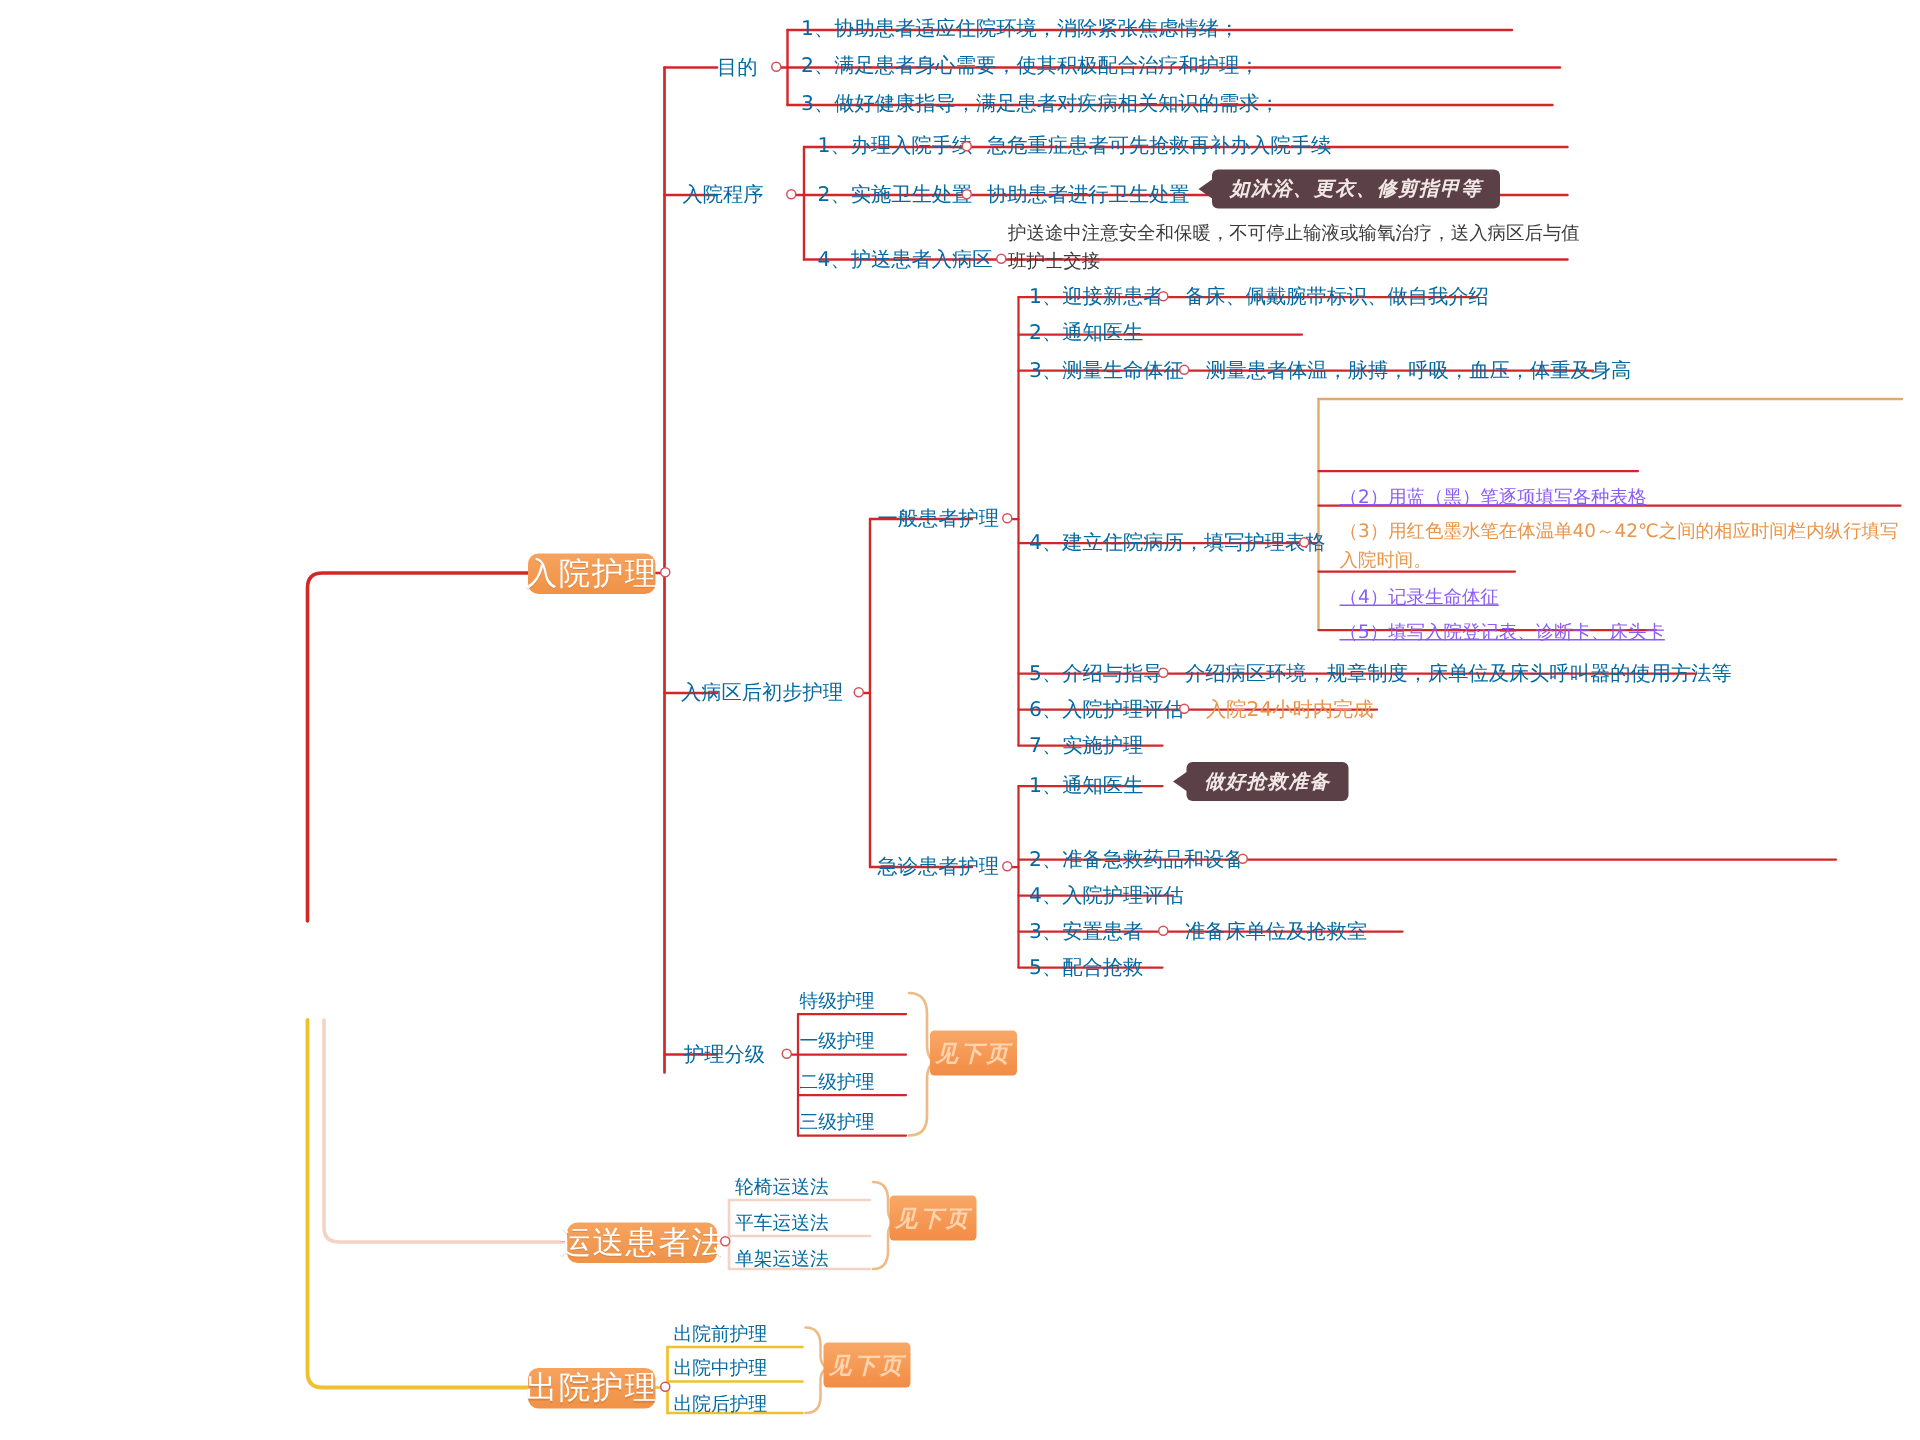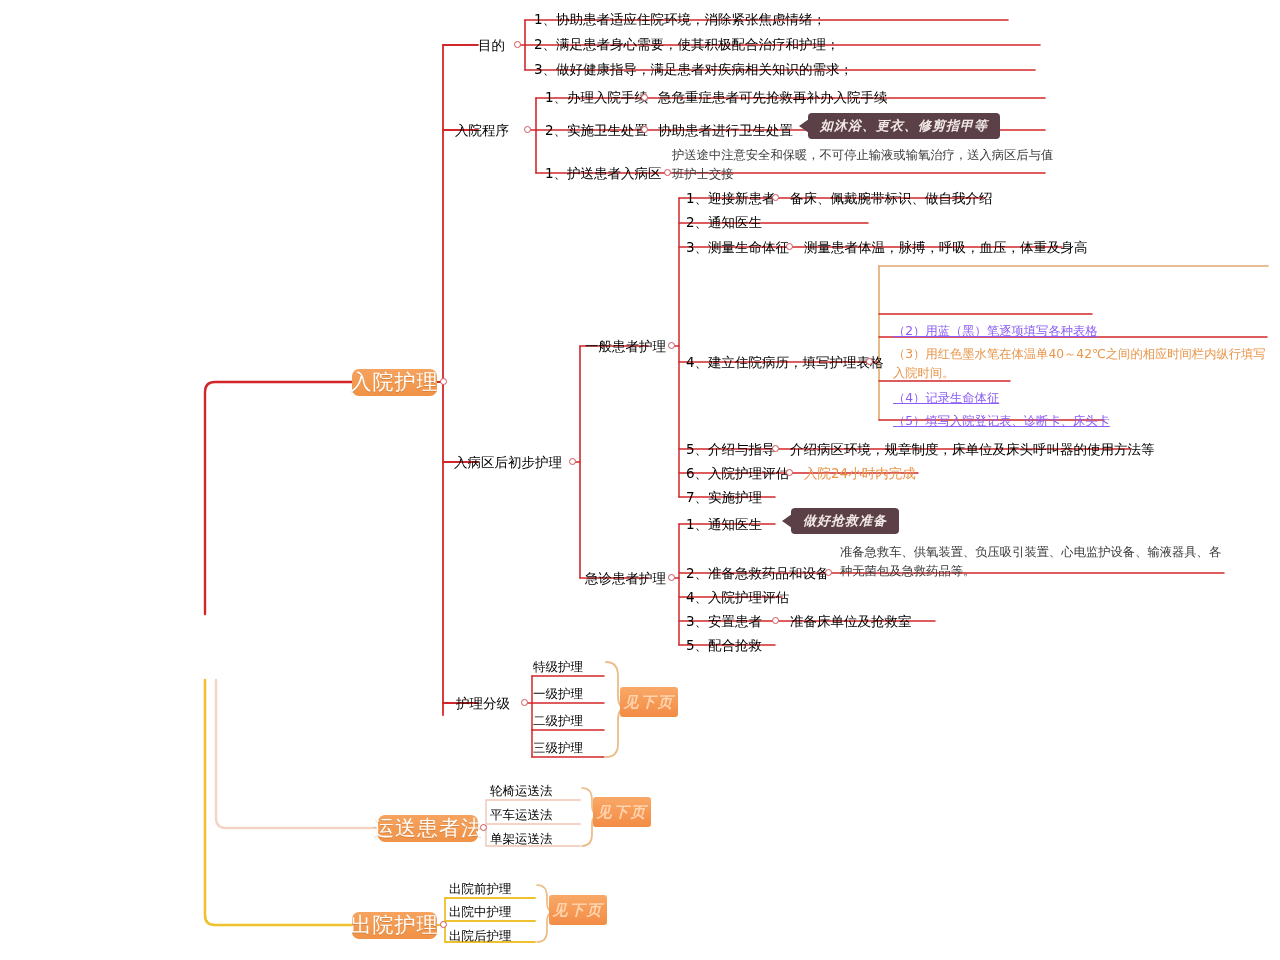--- a/index.html
+++ b/index.html
@@ -34,7 +34,7 @@
   }
 
   
-  .t{font-size:13.5px;color:#000000;}
+  .t{font-size:13.5px;color:#0369a1;}
   .t.sm{font-size:12.5px;}
   .orange{color:#e8954a;}
   .dim{color:#8b5cf6;text-decoration:underline;}

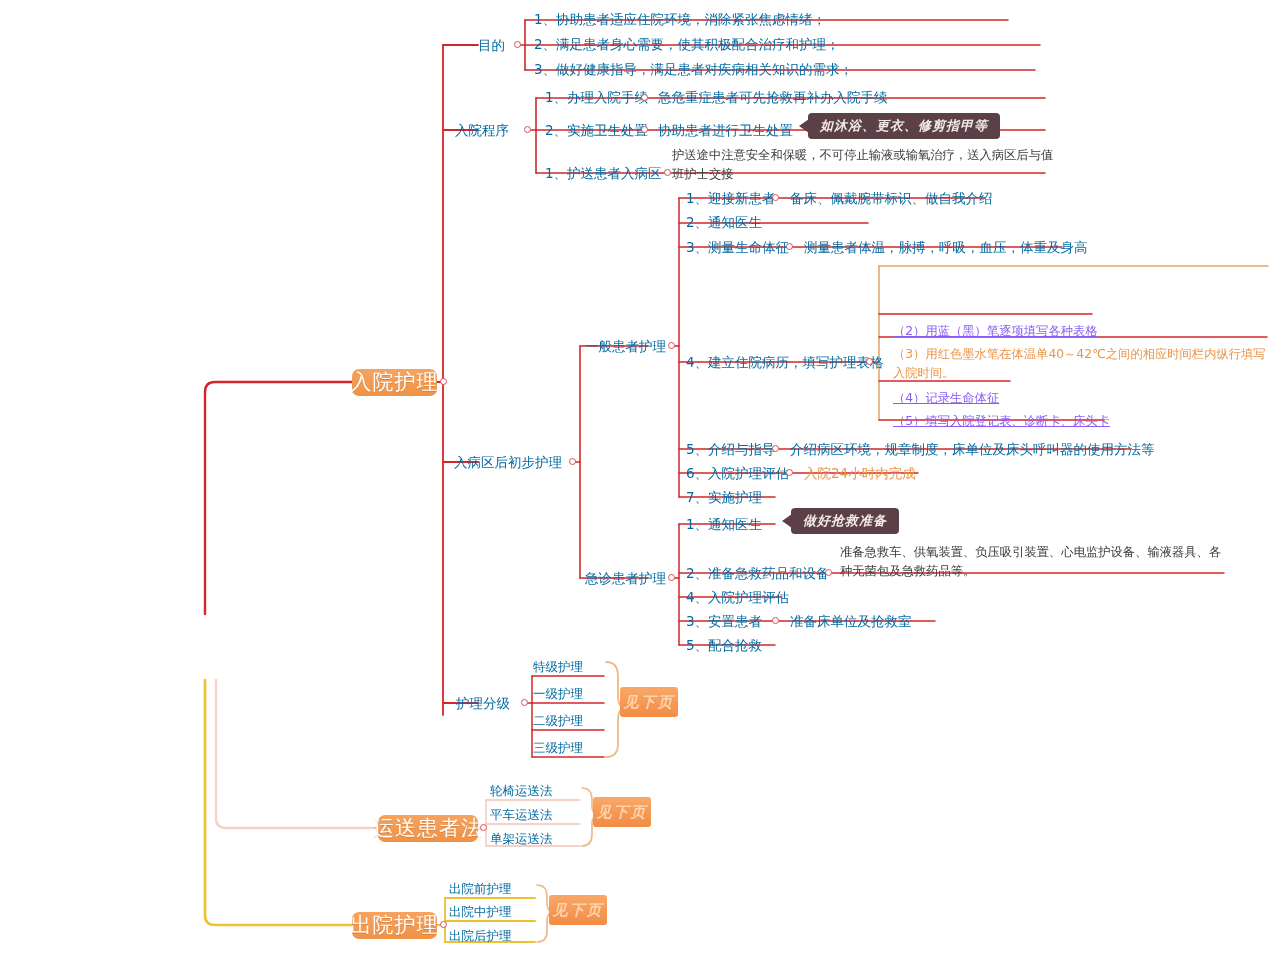--- a/index.html
+++ b/index.html
@@ -223,7 +223,7 @@
   </div>
 
   <div class="node t" style="left:545px;top:165px;">
-    <span>1、护送患者入病区</span>
+    <span>4、护送患者入病区</span>
   </div>
   <span class="dot" style="left:664px;top:169px;"></span>
   <div class="blk" style="left:672px;top:146px;width:390px;">

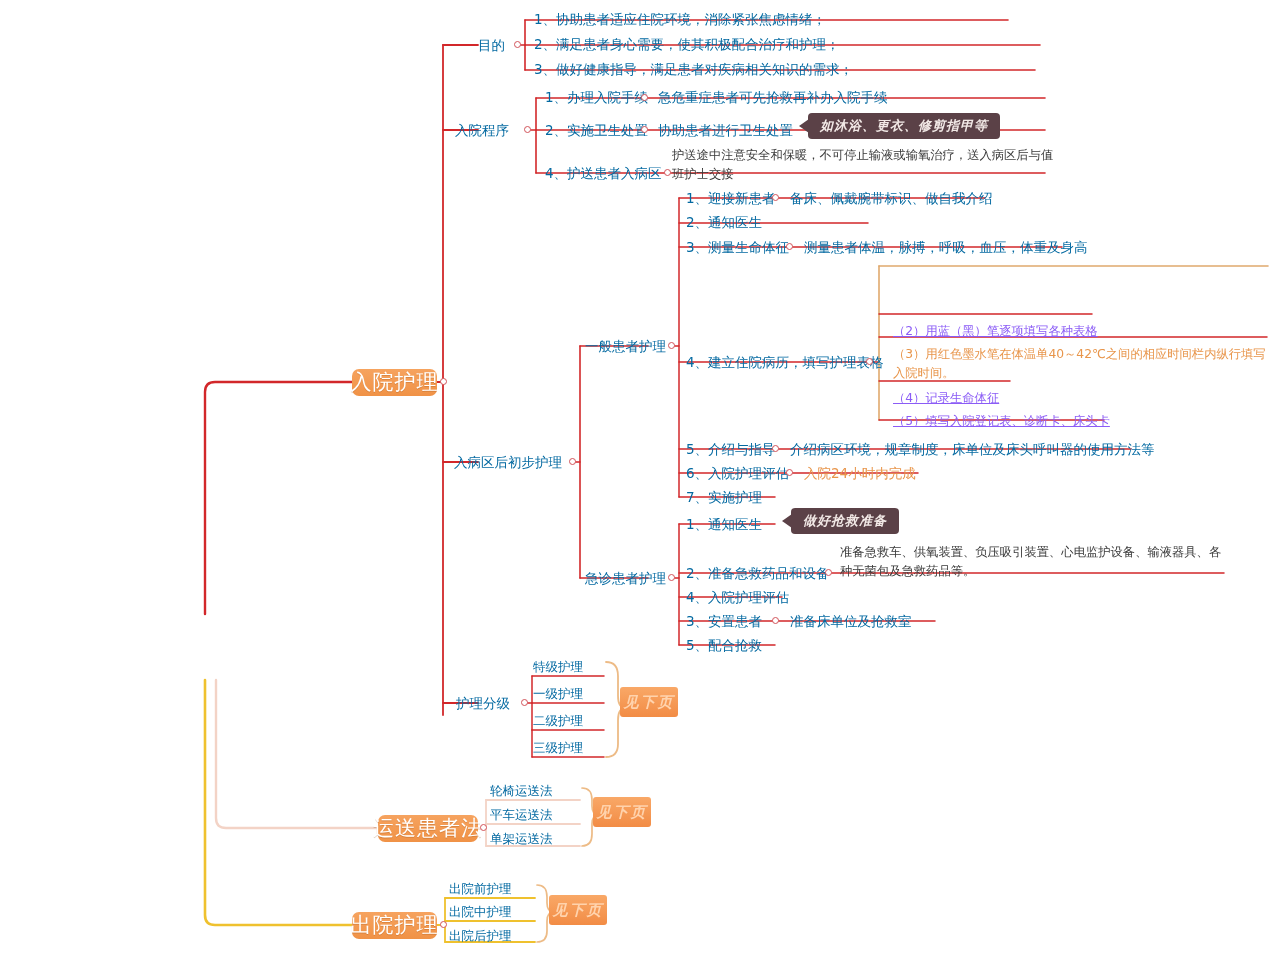--- a/index.html
+++ b/index.html
@@ -314,9 +314,6 @@
     <span>2、准备急救药品和设备</span>
   </div>
   <span class="dot" style="left:825px;top:569px;"></span>
-  <div class="blk" style="left:840px;top:543px;width:382px;">
-    <span>准备急救车、供氧装置、负压吸引装置、心电监护设备、输液器具、各种无菌包及急救药品等。</span>
-  </div>
 
   <div class="node t" style="left:686px;top:589px;">
     <span>4、入院护理评估</span>

